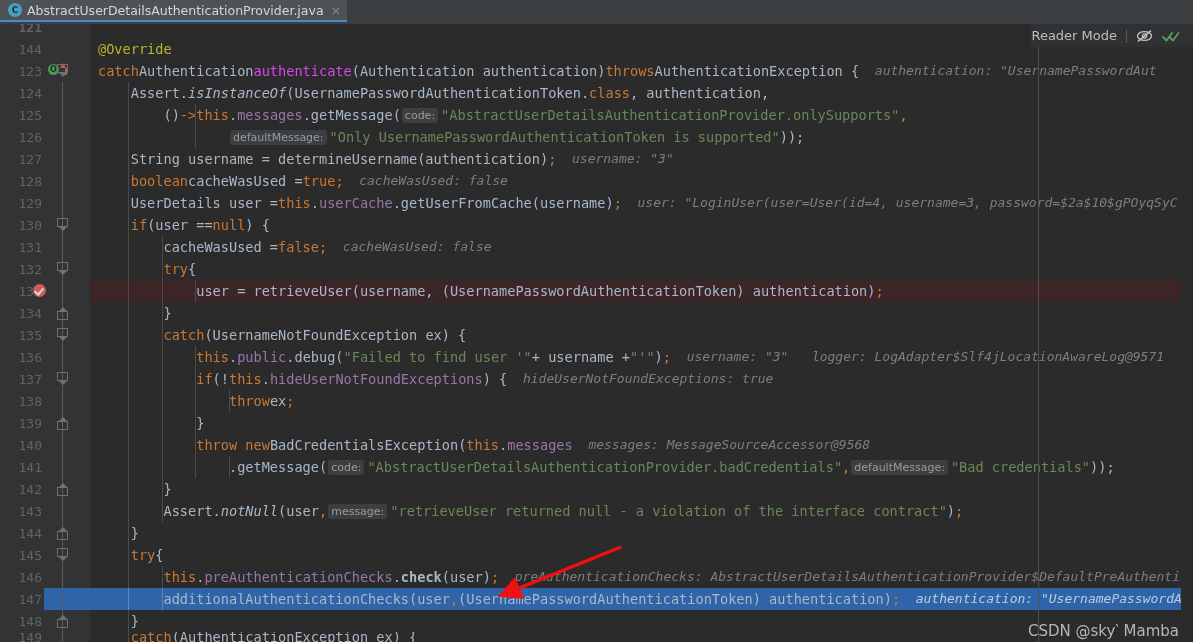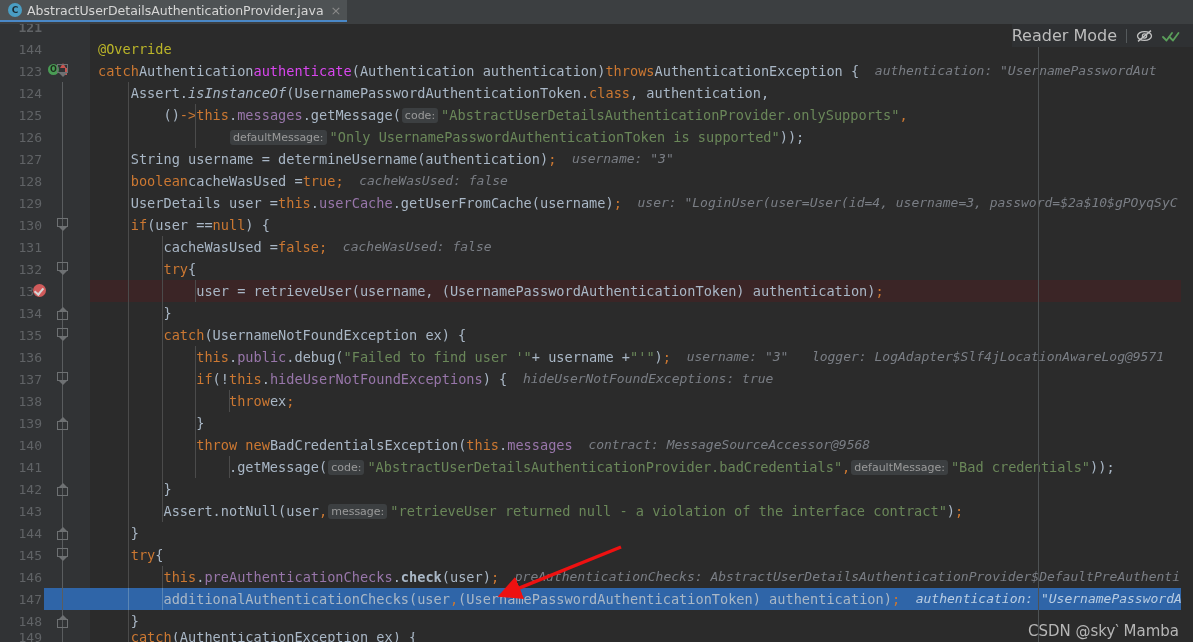--- a/index.html
+++ b/index.html
@@ -60,7 +60,7 @@
   }
   #reader-label {
     font-family: "DejaVu Sans", sans-serif;
-    font-size: 16px; color: #bdbdbd;
+    font-size: 13px; color: #bdbdbd;
     margin-right: 9px;
   }
   .hdr-sep {

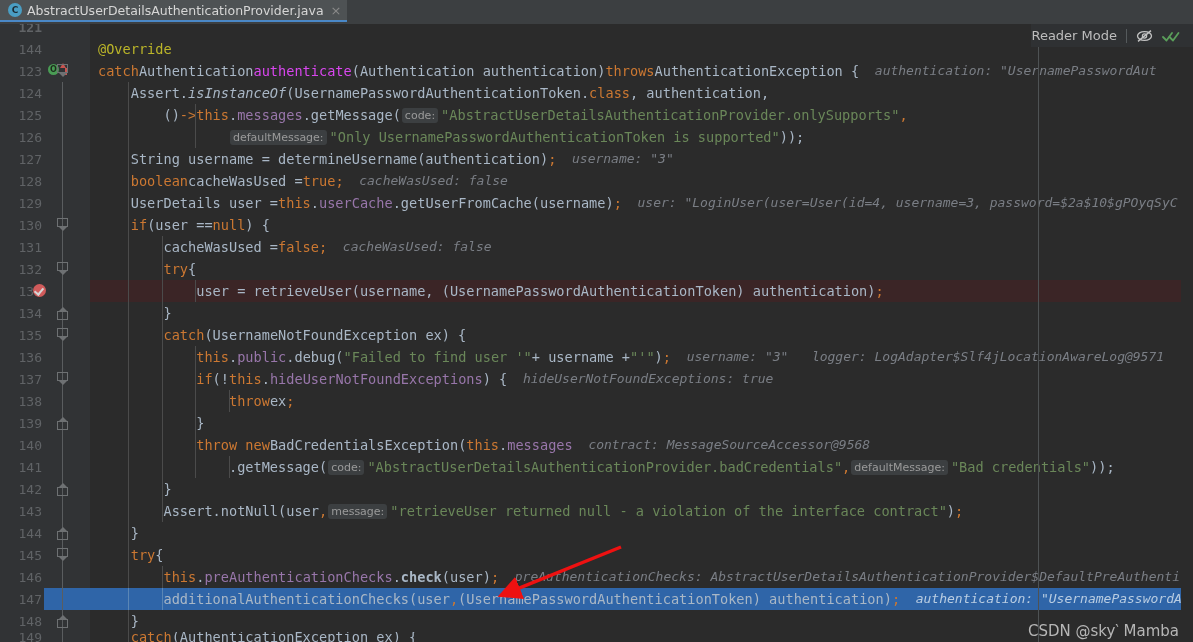--- a/index.html
+++ b/index.html
@@ -523,7 +523,7 @@
       <span class="iguide" style="left:72px"></span>
       <span class="iguide" style="left:105px"></span>
       &nbsp;&nbsp;&nbsp;&nbsp;&nbsp;&nbsp;&nbsp;&nbsp;&nbsp;&nbsp;&nbsp;&nbsp;<span class="kw">throw new</span> BadCredentialsException(<span class="kw">this</span>.<span class="fld">messages</span>
-      <span class="dbg">&nbsp;&nbsp;<span>contract:</span> <span>MessageSourceAccessor@9568</span></span>
+      <span class="dbg">&nbsp;&nbsp;<span>messages:</span> <span>MessageSourceAccessor@9568</span></span>
     </div>
   </div>
 

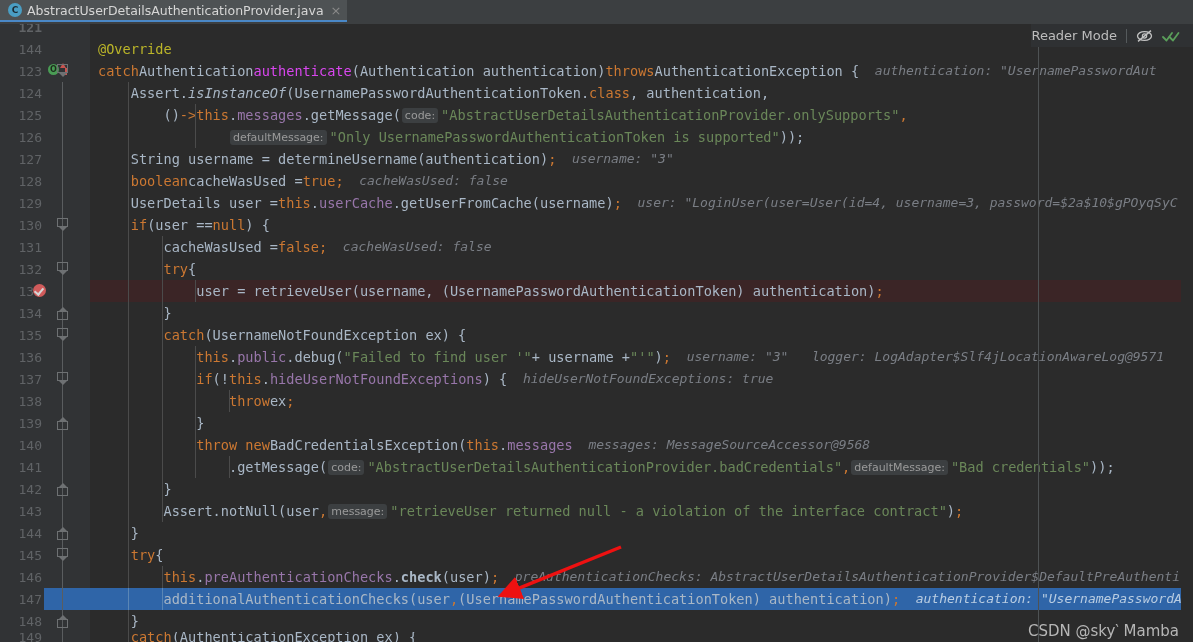--- a/index.html
+++ b/index.html
@@ -562,7 +562,7 @@
     <div class="code">
       <span class="iguide" style="left:38px"></span>
       <span class="iguide" style="left:72px"></span>
-      &nbsp;&nbsp;&nbsp;&nbsp;&nbsp;&nbsp;&nbsp;&nbsp;Assert.<span style="">notNull</span>(user<span class="semi">,</span> <span class="phint">message:</span><span class="str">"retrieveUser returned null - a violation of the interface contract"</span>)<span class="semi">;</span>
+      &nbsp;&nbsp;&nbsp;&nbsp;&nbsp;&nbsp;&nbsp;&nbsp;Assert.<span style="font-style:italic">notNull</span>(user<span class="semi">,</span> <span class="phint">message:</span><span class="str">"retrieveUser returned null - a violation of the interface contract"</span>)<span class="semi">;</span>
     </div>
   </div>
 

